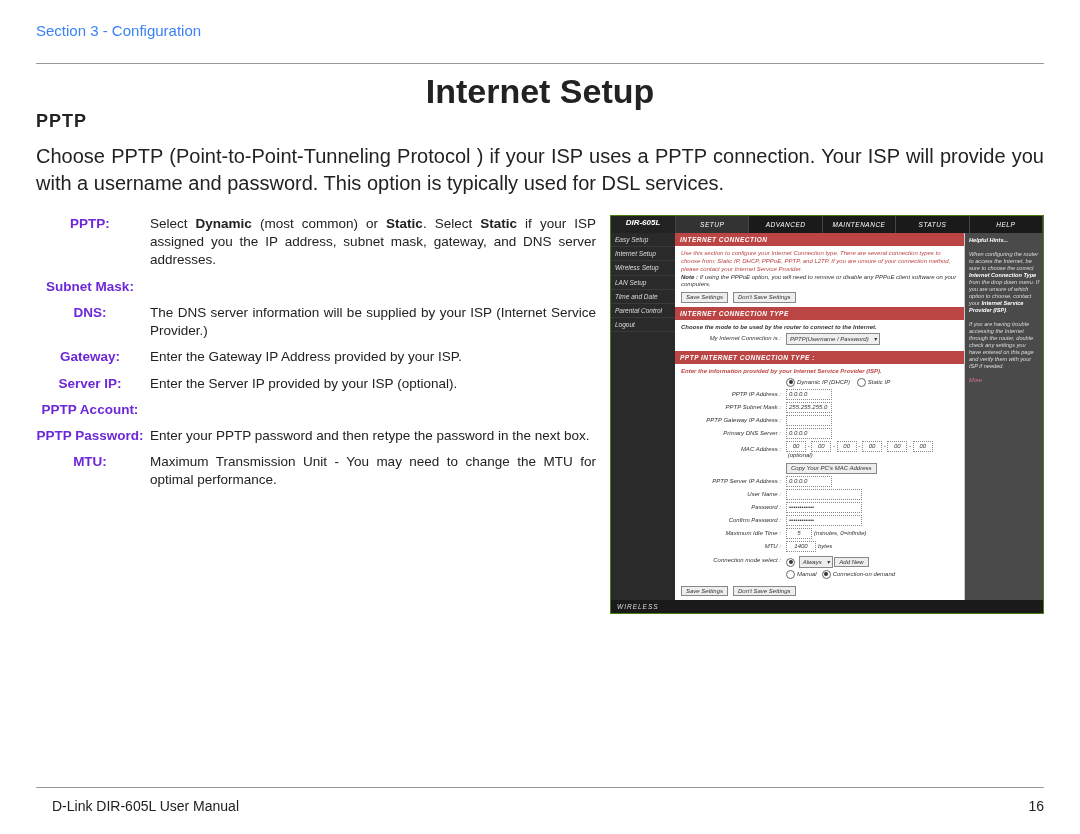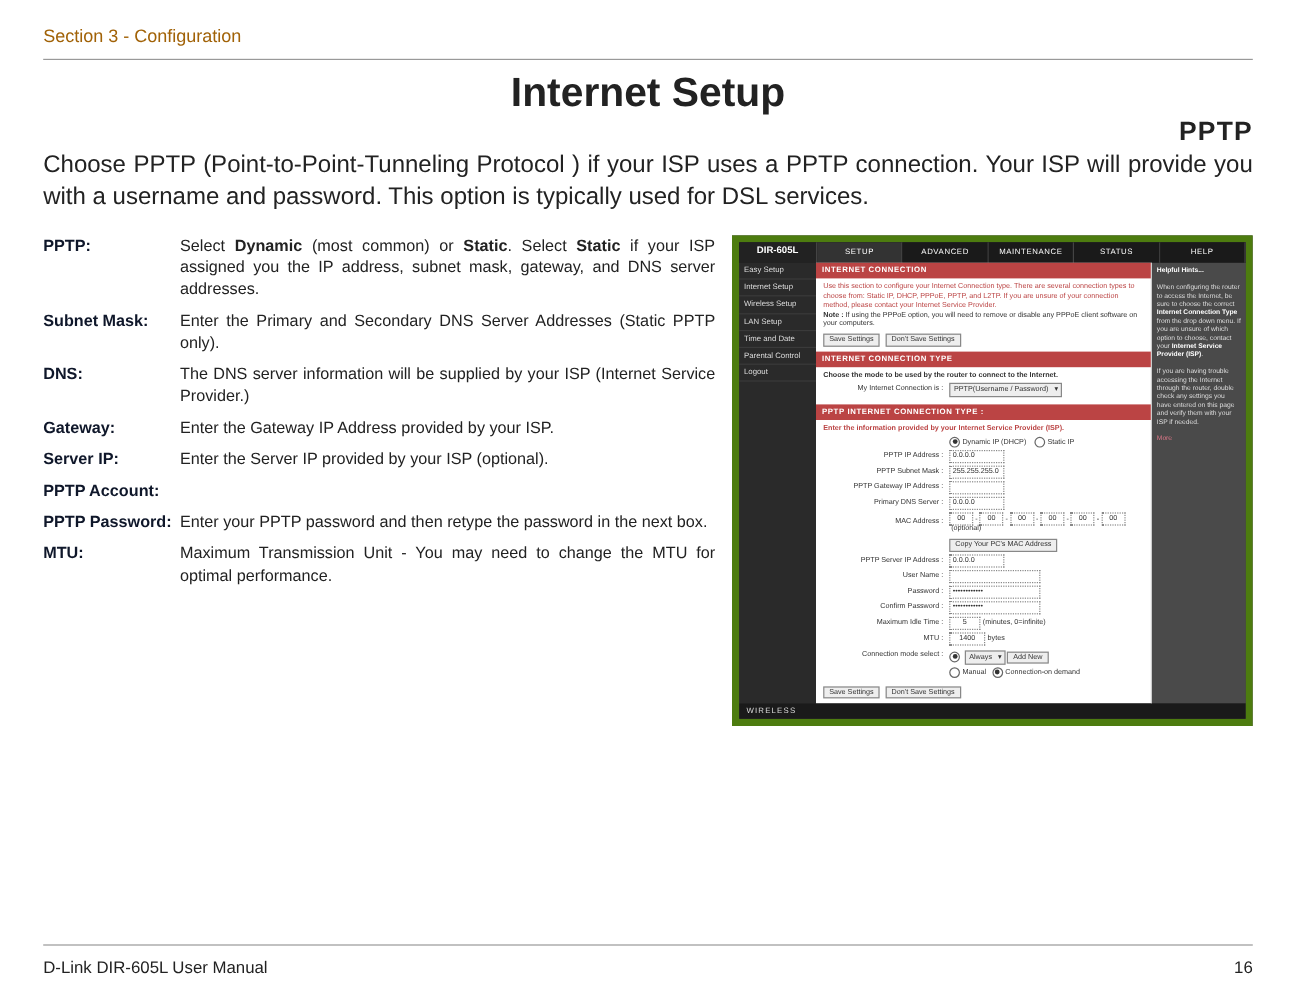--- a/index.html
+++ b/index.html
@@ -22,8 +22,8 @@
   }
   .top-header {
     font-size: 15px;
-    color: #a16207;
-    margin-bottom: 6px;
+    color: #3b82f6;
+    margin-bottom: 20px;
   }
   .rule {
     border: none;

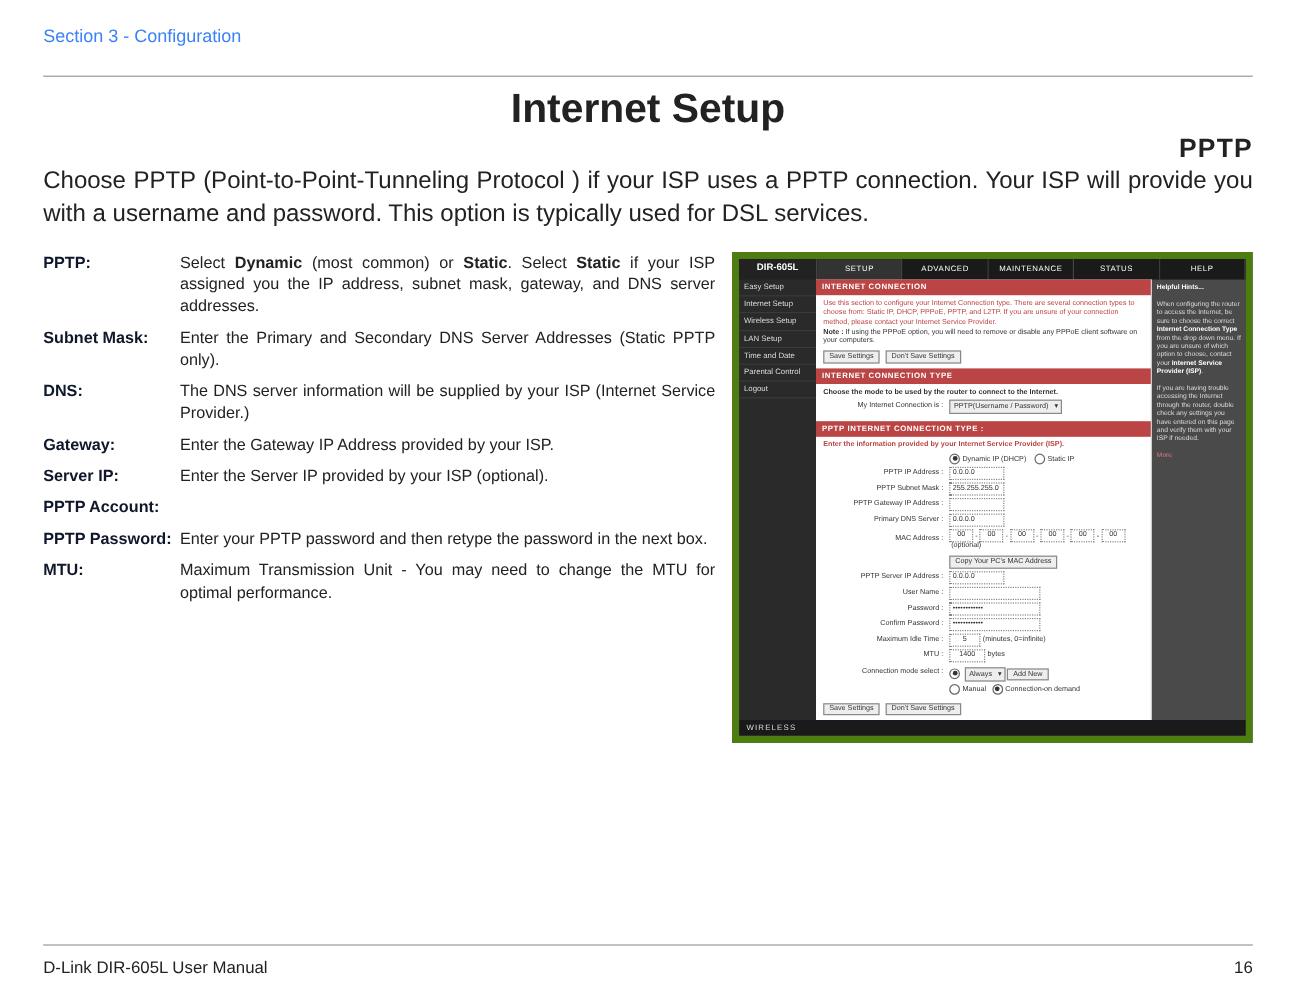--- a/index.html
+++ b/index.html
@@ -37,10 +37,10 @@
     margin: 0 0 0 0;
   }
   h2 {
-    text-align: right;
-    font-size: 22px;
+    text-align: left;
+    font-size: 18px;
     font-weight: 700;
-    margin: 0 0 1px 0;
+    margin: 0 0 11px 0;
     letter-spacing: 1px;
   }
   .intro {

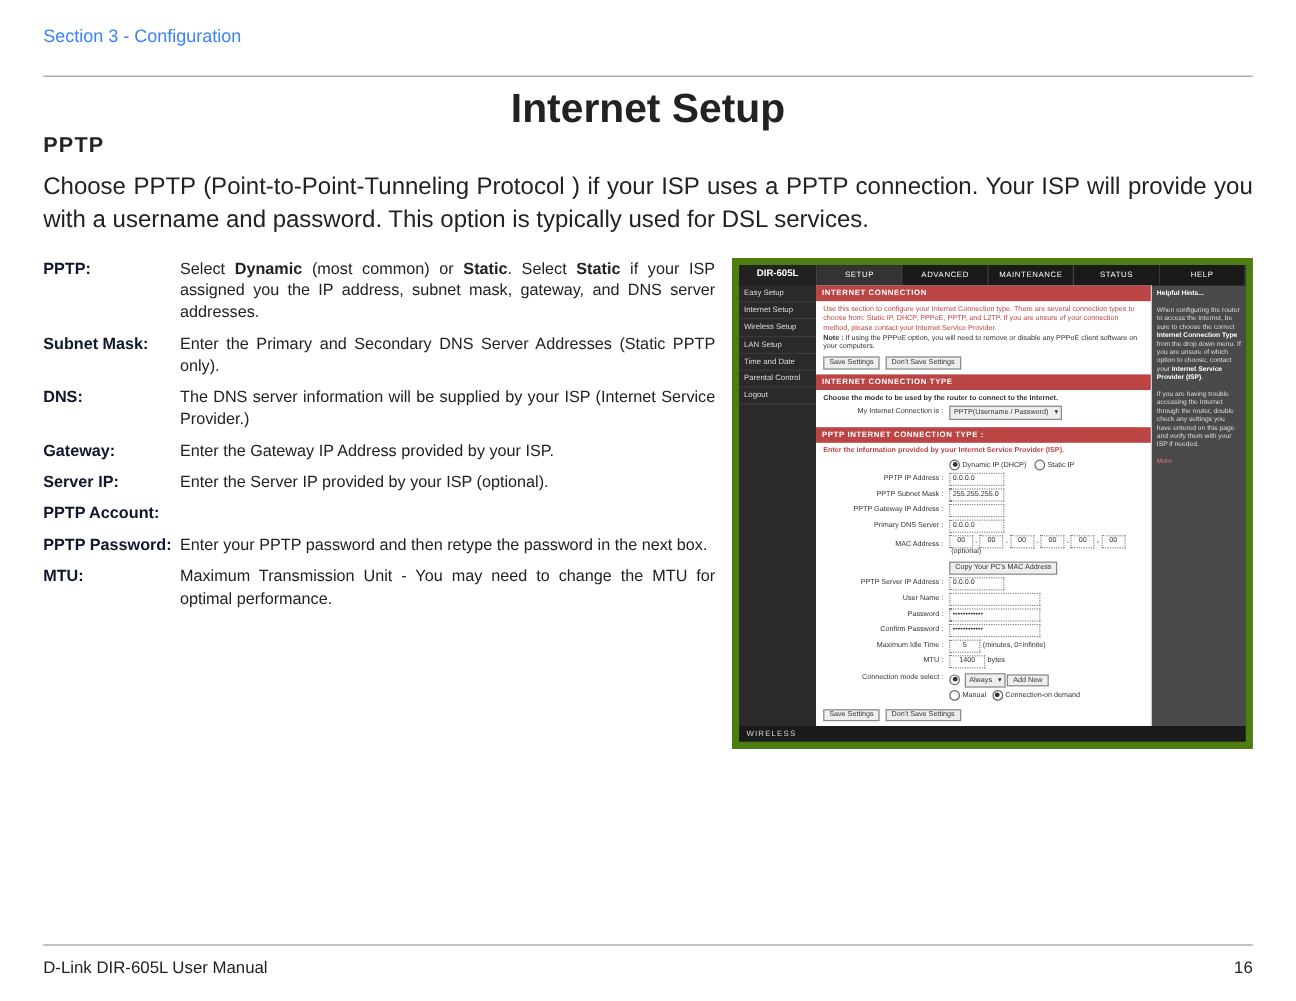--- a/index.html
+++ b/index.html
@@ -64,8 +64,8 @@
   }
   .def-term {
     flex: 0 0 108px;
-    text-align: left;
-    color: #0f172a;
+    text-align: center;
+    color: #6d28d9;
     font-weight: 700;
     font-size: 13.5px;
     padding-right: 6px;

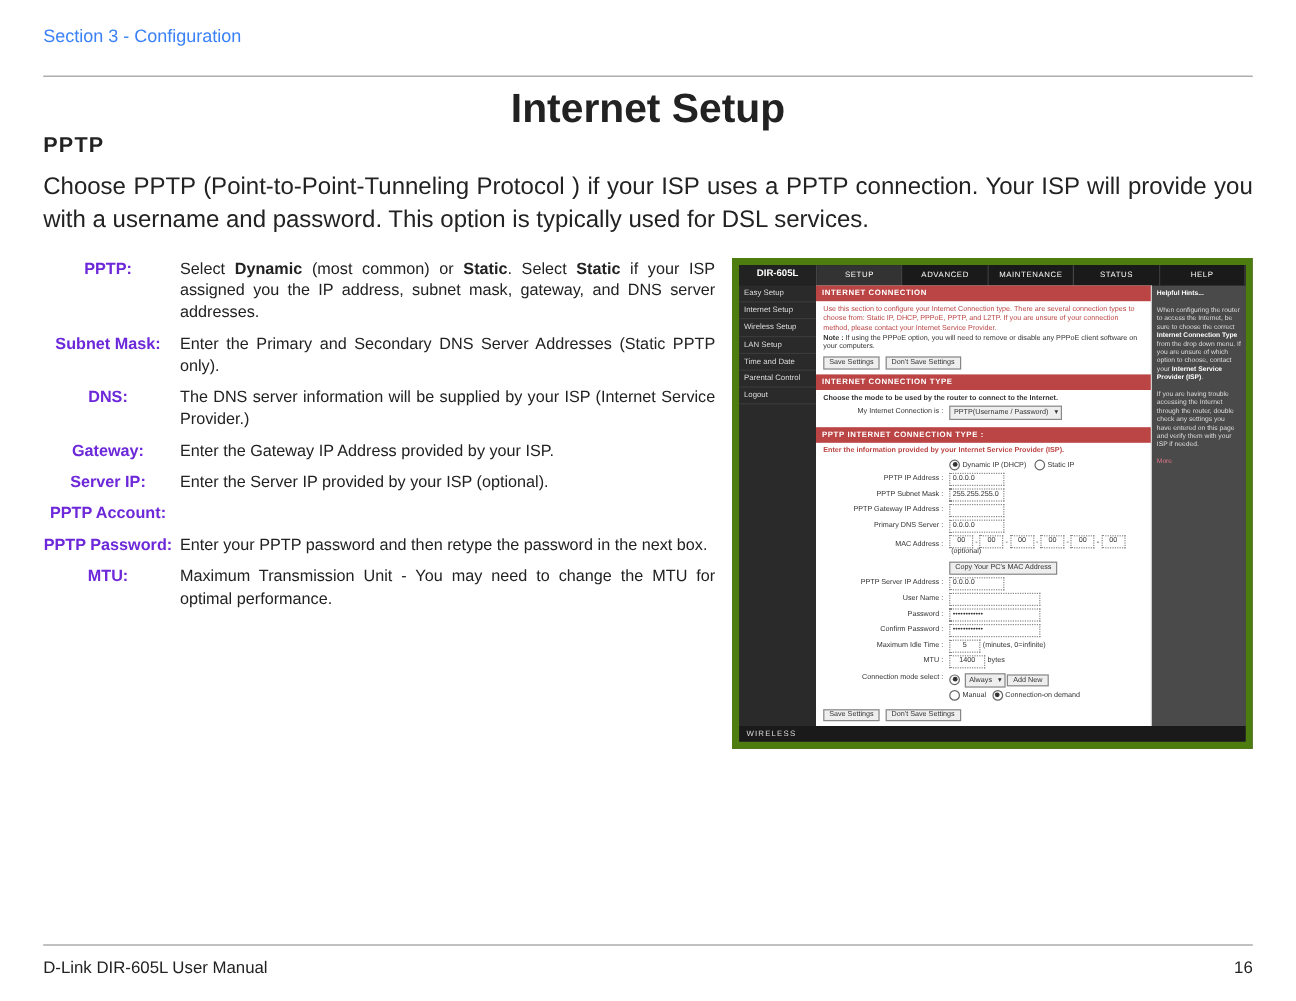--- a/index.html
+++ b/index.html
@@ -84,8 +84,9 @@
     line-height: 1.1;
   }
   .scr-outer {
-    border: 6px solid #4d7c0f;
-    background: #404040;
+    border: 1px solid #4d7c0f;
+    background: #4c1d95;
+    font-style: italic;
   }
   .scr-topbar {
     display: flex;

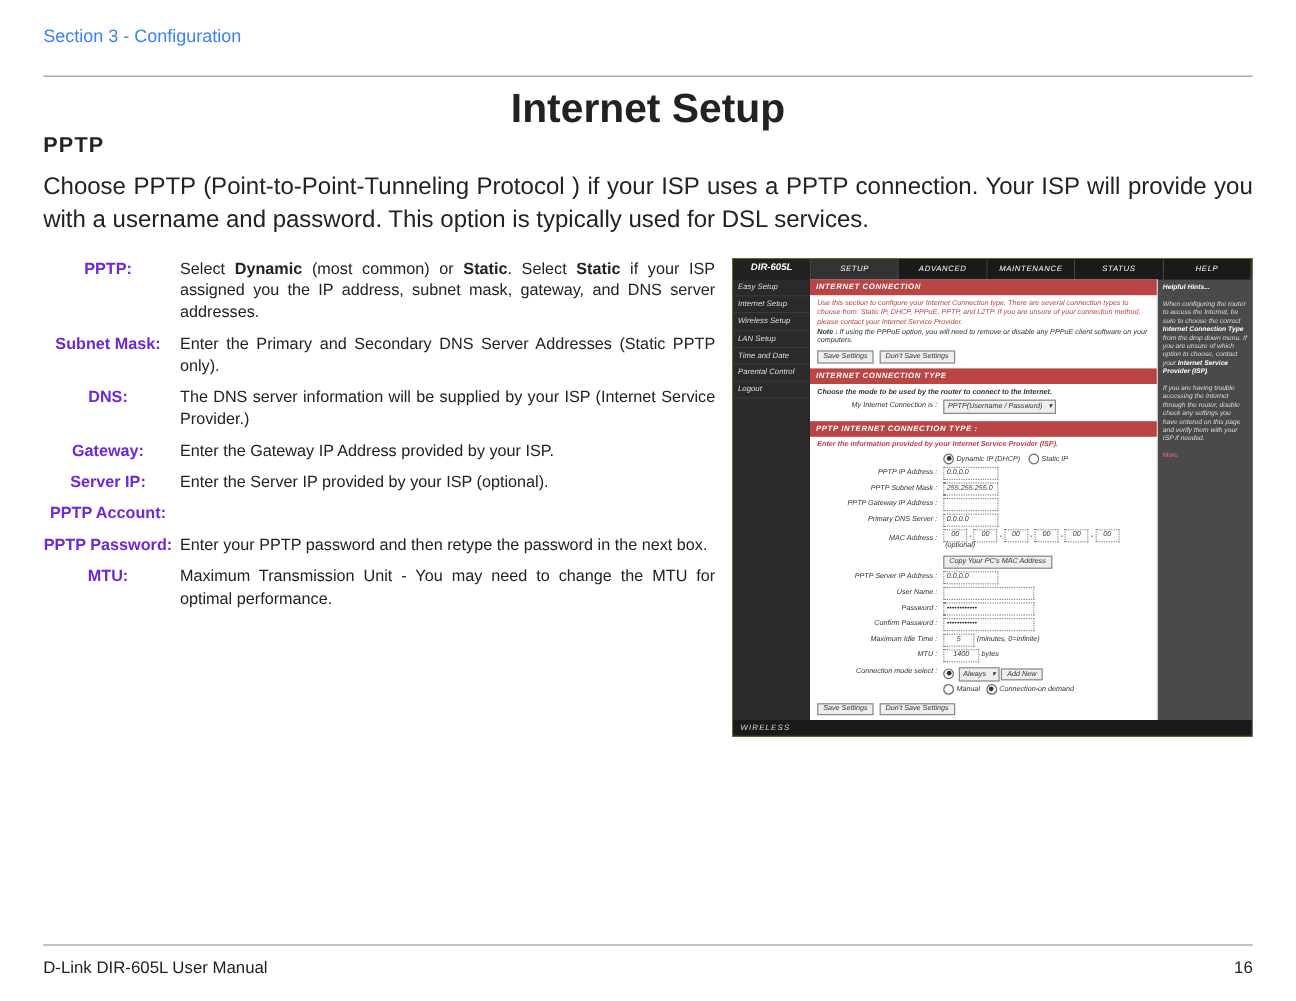--- a/index.html
+++ b/index.html
@@ -269,7 +269,6 @@
         </div>
         <div class="def">
           <div class="def-term">Subnet Mask:</div>
-          <div class="def-desc">Enter the Primary and Secondary DNS Server Addresses (Static PPTP only).</div>
         </div>
         <div class="def">
           <div class="def-term">DNS:</div>

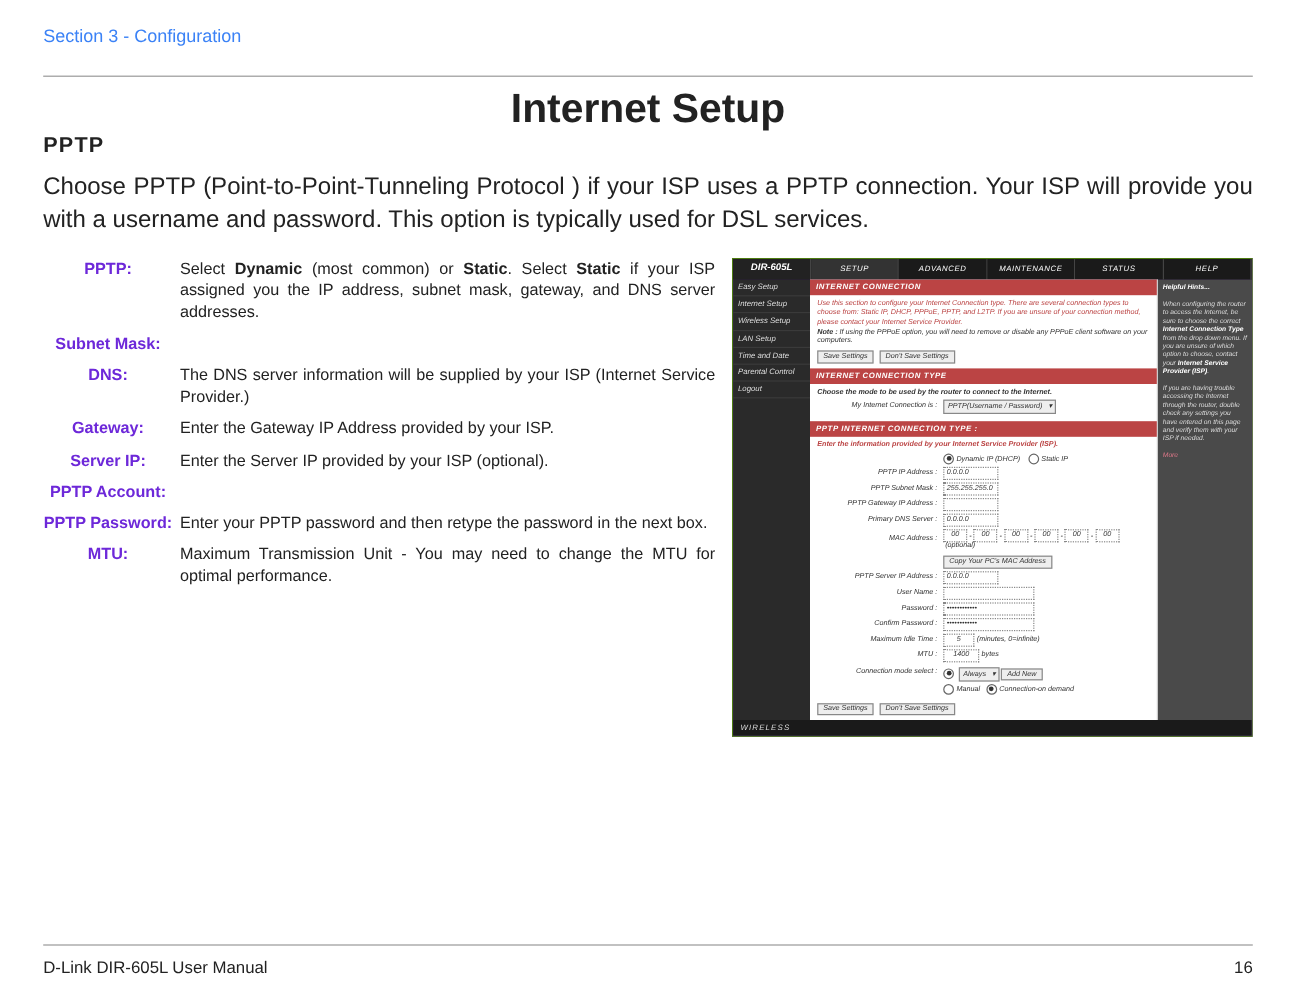--- a/index.html
+++ b/index.html
@@ -241,6 +241,7 @@
     font-size: 14px;
     margin-top: auto;
     padding-top: 6px;
+    margin-left: 16px;
   }
   .rule-bottom {
     border: none;

